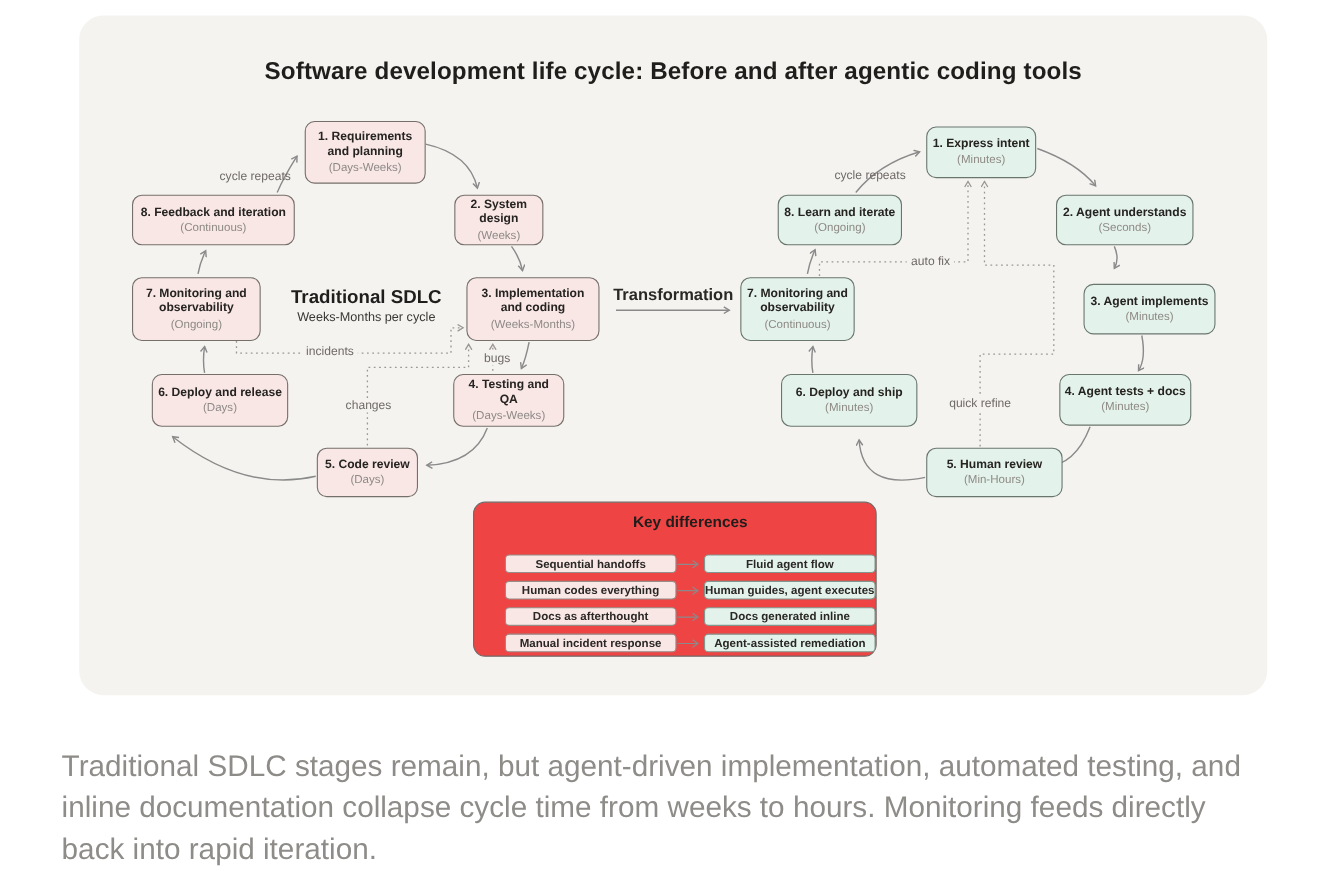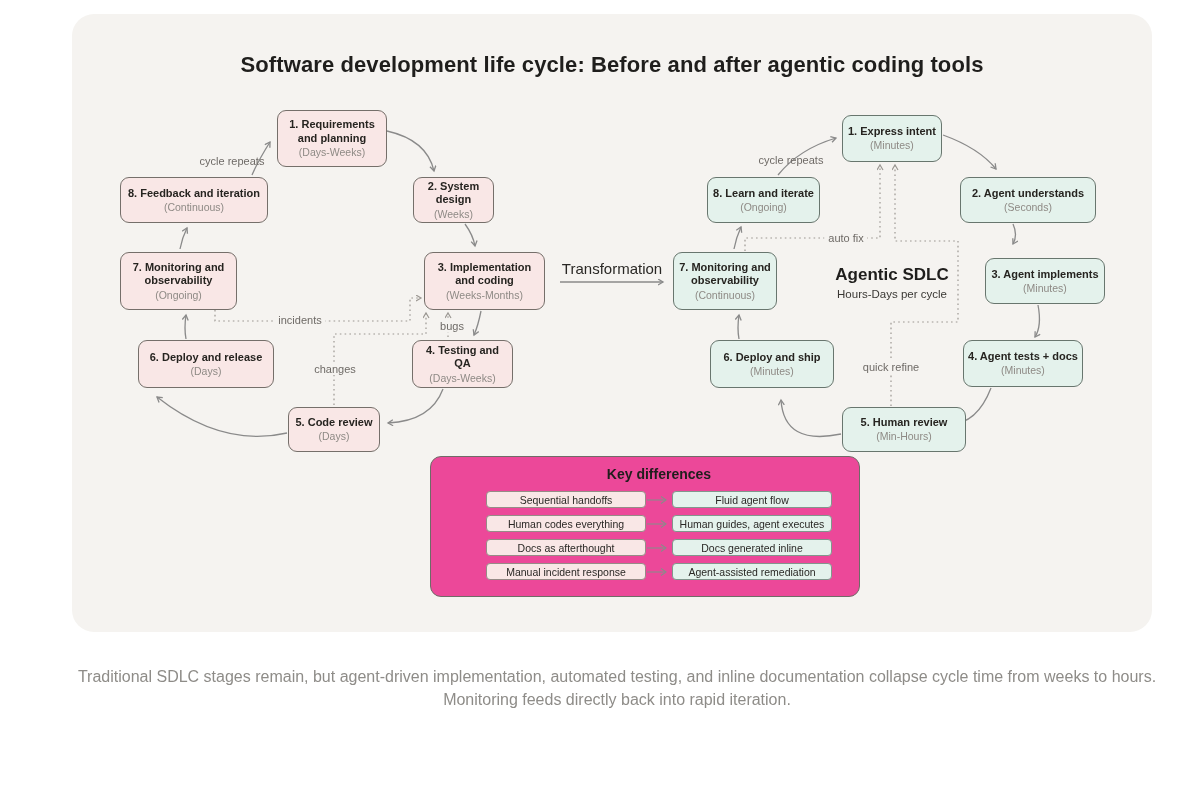--- a/index.html
+++ b/index.html
@@ -115,7 +115,7 @@
     <div class="t">1. Express intent</div>
     <div class="d">(Minutes)</div>
   </div>
-  <div class="node green" style="left:888px;top:163px;width:136px;height:46px">
+  <div class="node green" style="left:888px;top:163px;width:125px;height:46px">
     <div class="t">2. Agent understands</div>
     <div class="d">(Seconds)</div>
   </div>

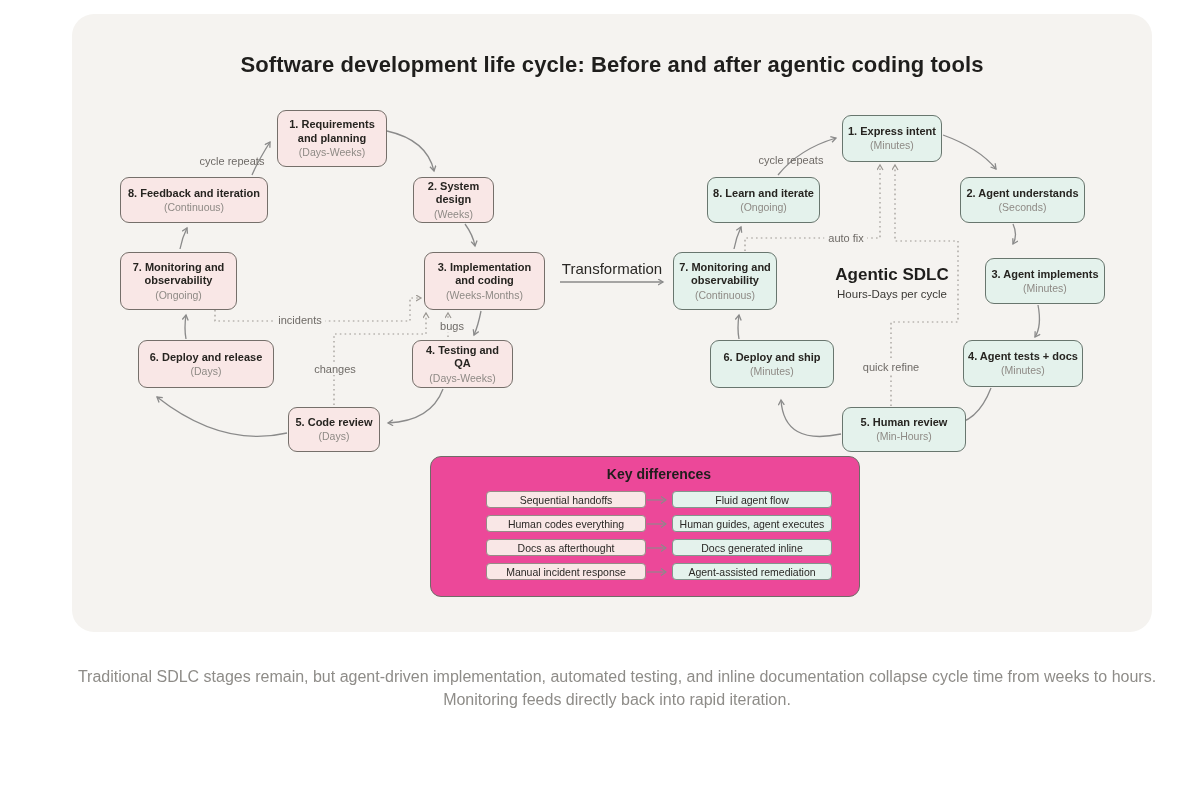--- a/index.html
+++ b/index.html
@@ -144,6 +144,10 @@
     <div class="d">(Ongoing)</div>
   </div>
 
+  <div class="center-label" style="left:261px;top:246px">
+    <div class="cl-t">Traditional SDLC</div>
+    <div class="cl-s">Weeks-Months per cycle</div>
+  </div>
   <div class="center-label" style="left:820px;top:251px">
     <div class="cl-t">Agentic SDLC</div>
     <div class="cl-s">Hours-Days per cycle</div>

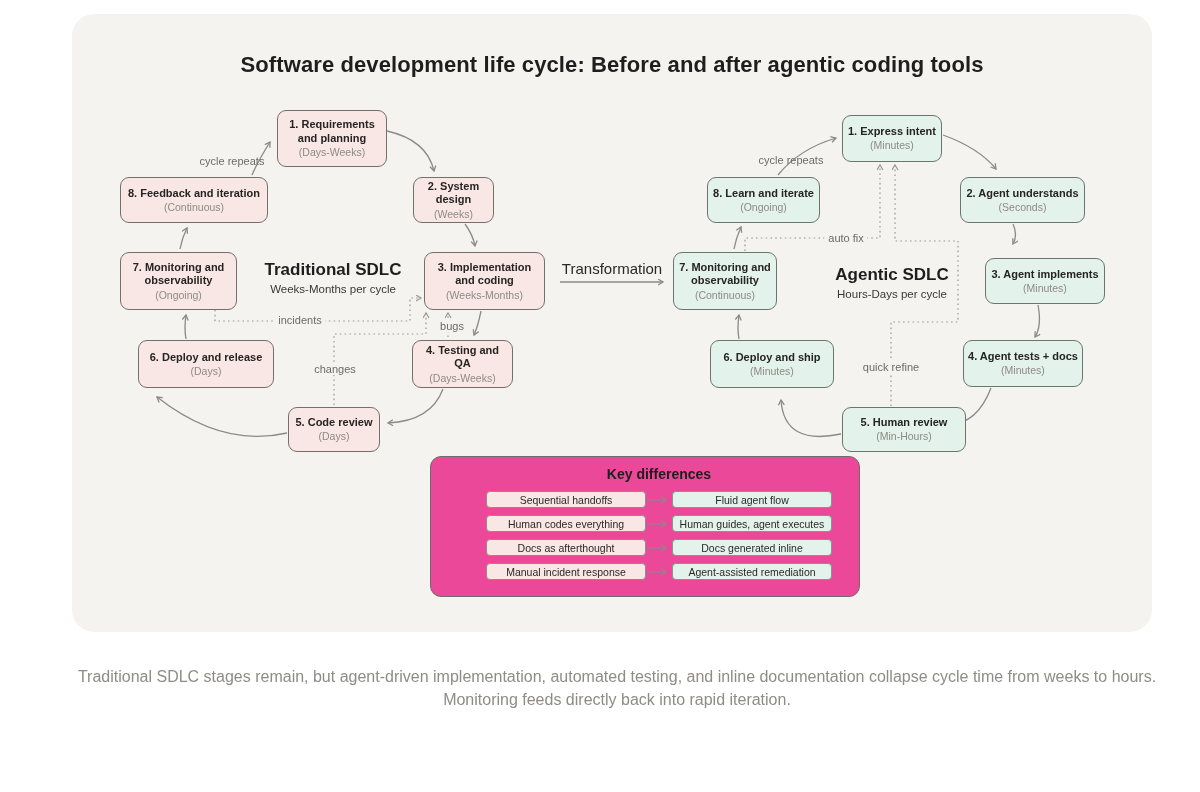--- a/index.html
+++ b/index.html
@@ -17,7 +17,7 @@
   .center-label{position:absolute;transform:translateX(-50%);text-align:center;white-space:nowrap;}
   .center-label .cl-t{font-size:17px;font-weight:bold;color:#1f1e1c;}
   .center-label .cl-s{font-size:11.5px;color:#3a3834;margin-top:3px;}
-  .transformation{position:absolute;transform:translateX(-50%);font-size:15px;font-weight:normal;color:#2a2825;white-space:nowrap;}
+  .transformation{position:absolute;transform:translateX(-50%);font-size:15px;font-weight:bold;color:#2a2825;white-space:nowrap;}
   .kd{position:absolute;left:358px;top:442px;width:430px;height:141px;background:#ec4899;border:1.2px solid #6f6b67;border-radius:11px;box-sizing:border-box;padding-left:28px;}
   .kd-title{text-align:center;font-size:14px;font-weight:bold;color:#1f1e1c;margin-top:9px;}
   .kd-rows{margin-top:9px;}

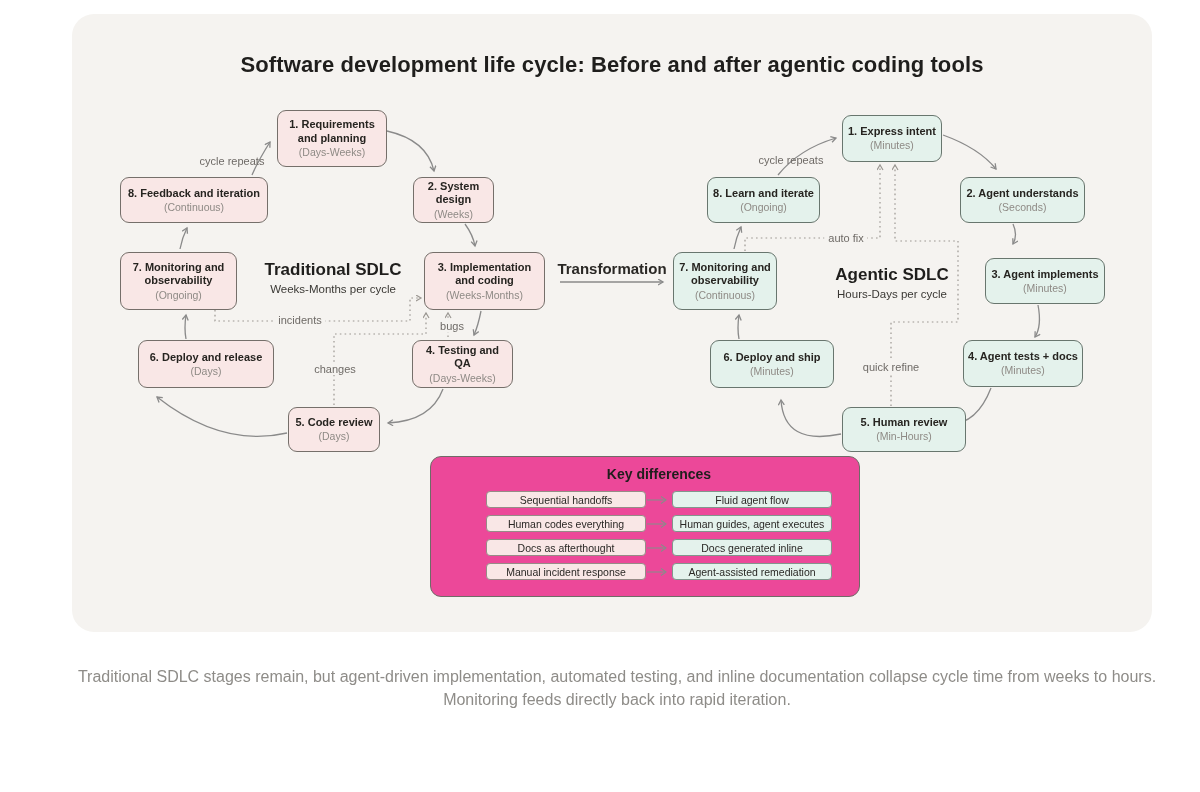--- a/index.html
+++ b/index.html
@@ -148,10 +148,6 @@
     <div class="cl-t">Traditional SDLC</div>
     <div class="cl-s">Weeks-Months per cycle</div>
   </div>
-  <div class="center-label" style="left:820px;top:251px">
-    <div class="cl-t">Agentic SDLC</div>
-    <div class="cl-s">Hours-Days per cycle</div>
-  </div>
 
   <div class="transformation" style="left:540px;top:246px">Transformation</div>
 

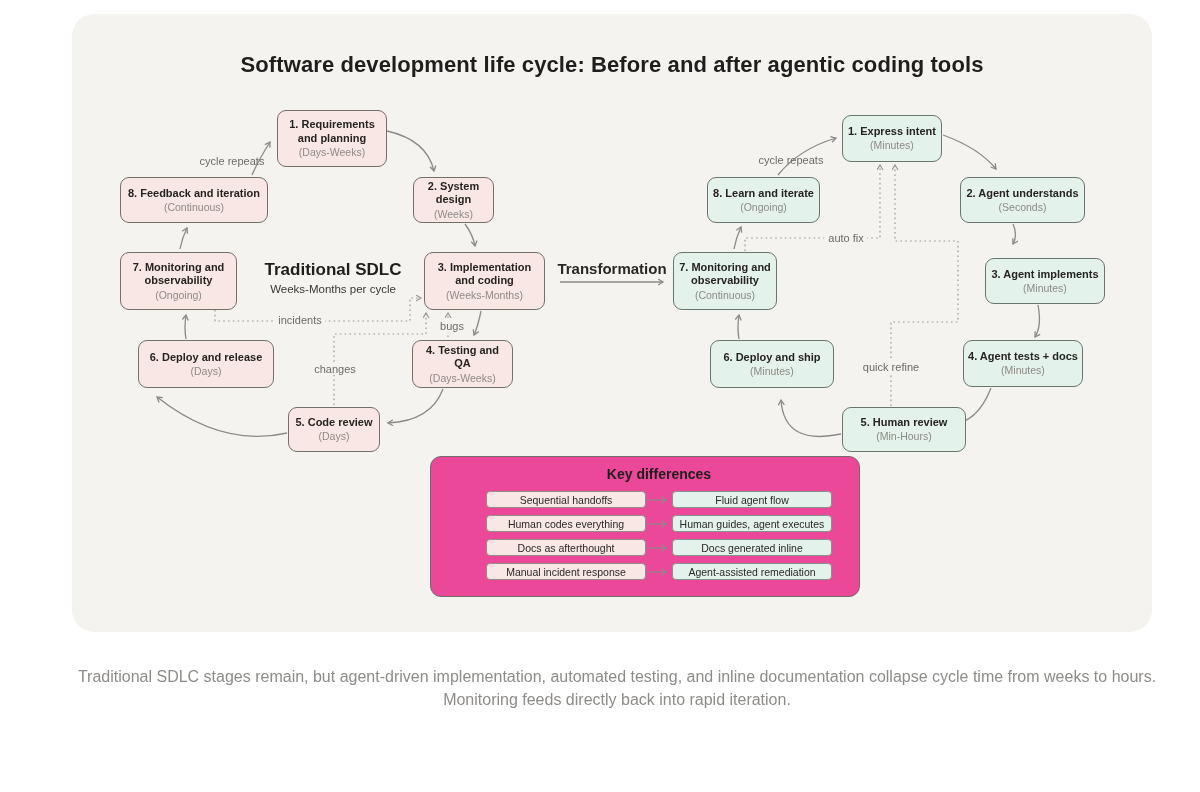--- a/index.html
+++ b/index.html
@@ -98,7 +98,7 @@
     <div class="t">5. Code review</div>
     <div class="d">(Days)</div>
   </div>
-  <div class="node pink" style="left:66px;top:326px;width:136px;height:48px">
+  <div class="node pink" style="left:66px;top:326px;width:124px;height:48px">
     <div class="t">6. Deploy and release</div>
     <div class="d">(Days)</div>
   </div>

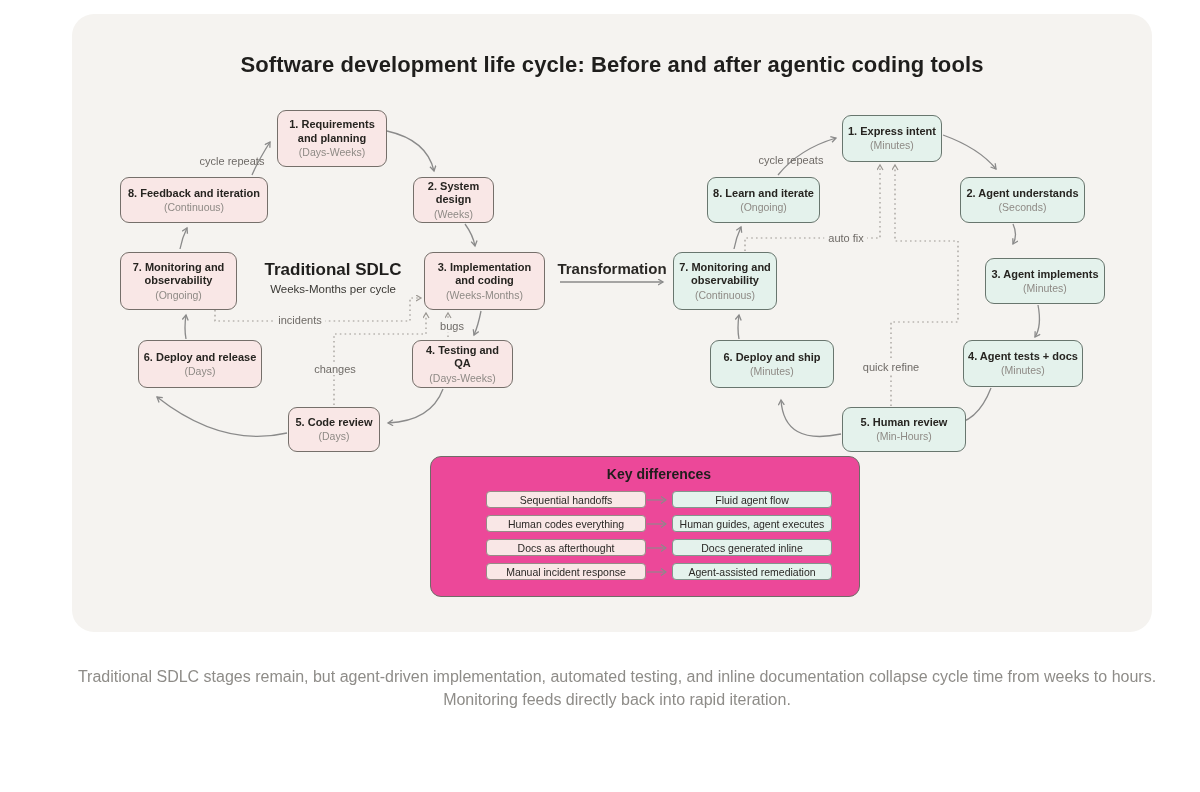--- a/index.html
+++ b/index.html
@@ -18,7 +18,7 @@
   .center-label .cl-t{font-size:17px;font-weight:bold;color:#1f1e1c;}
   .center-label .cl-s{font-size:11.5px;color:#3a3834;margin-top:3px;}
   .transformation{position:absolute;transform:translateX(-50%);font-size:15px;font-weight:bold;color:#2a2825;white-space:nowrap;}
-  .kd{position:absolute;left:358px;top:442px;width:430px;height:141px;background:#ec4899;border:1.2px solid #6f6b67;border-radius:11px;box-sizing:border-box;padding-left:28px;}
+  .kd{position:absolute;left:358px;top:442px;width:367px;height:141px;background:#ef4444;border:1.2px solid #6f6b67;border-radius:11px;box-sizing:border-box;padding-left:28px;}
   .kd-title{text-align:center;font-size:14px;font-weight:bold;color:#1f1e1c;margin-top:9px;}
   .kd-rows{margin-top:9px;}
   .kd-row{display:flex;align-items:center;justify-content:center;margin-bottom:7px;}

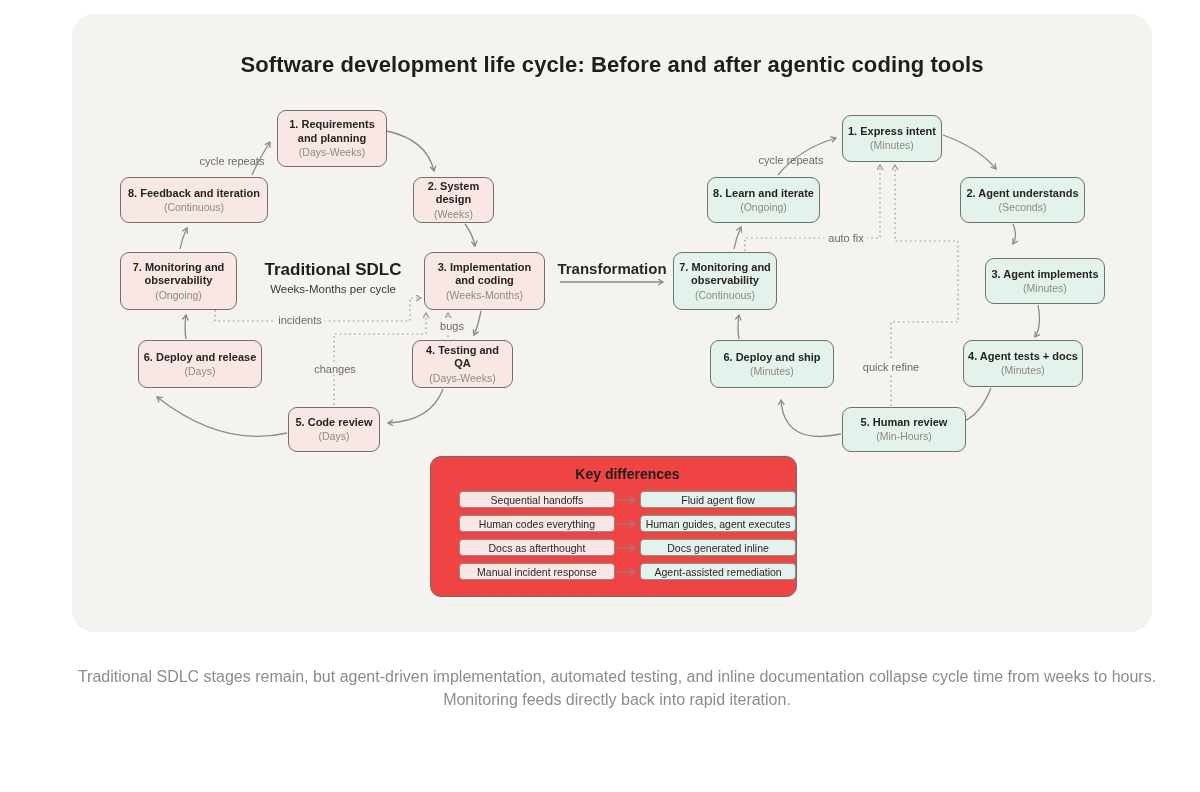--- a/index.html
+++ b/index.html
@@ -20,7 +20,7 @@
   .transformation{position:absolute;transform:translateX(-50%);font-size:15px;font-weight:bold;color:#2a2825;white-space:nowrap;}
   .kd{position:absolute;left:358px;top:442px;width:367px;height:141px;background:#ef4444;border:1.2px solid #6f6b67;border-radius:11px;box-sizing:border-box;padding-left:28px;}
   .kd-title{text-align:center;font-size:14px;font-weight:bold;color:#1f1e1c;margin-top:9px;}
-  .kd-rows{margin-top:9px;}
+  .kd-rows{margin-top:22px;font-weight:bold;}
   .kd-row{display:flex;align-items:center;justify-content:center;margin-bottom:7px;}
   .kd-box{width:160px;height:17px;display:flex;align-items:center;justify-content:center;font-size:10.5px;color:#2a2825;border-radius:4px;box-sizing:border-box;white-space:nowrap;}
   .kd-box.pink{background:#f9e7e6;border:1px solid #968b86;}

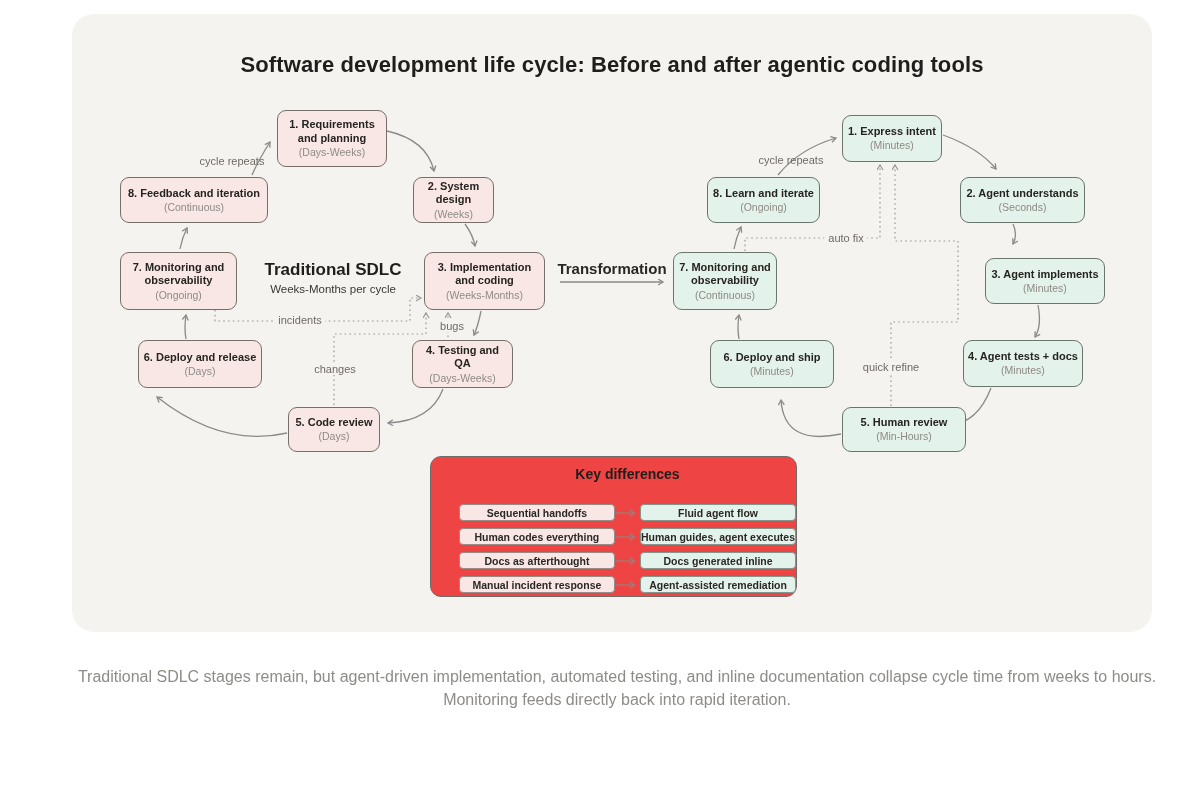--- a/index.html
+++ b/index.html
@@ -26,7 +26,7 @@
   .kd-box.pink{background:#f9e7e6;border:1px solid #968b86;}
   .kd-box.green{background:#e4f2ec;border:1px solid #81968c;}
   .kd-arrow{width:26px;height:10px;display:block;}
-  .caption{position:absolute;left:76px;top:650px;width:1082px;font-size:16px;line-height:1.41;color:#8e8c88;text-align:center;}
+  .caption{position:absolute;left:56px;top:650px;width:1082px;font-size:27px;line-height:1.41;color:#8e8c88;}
 </style>
 </head>
 <body>

